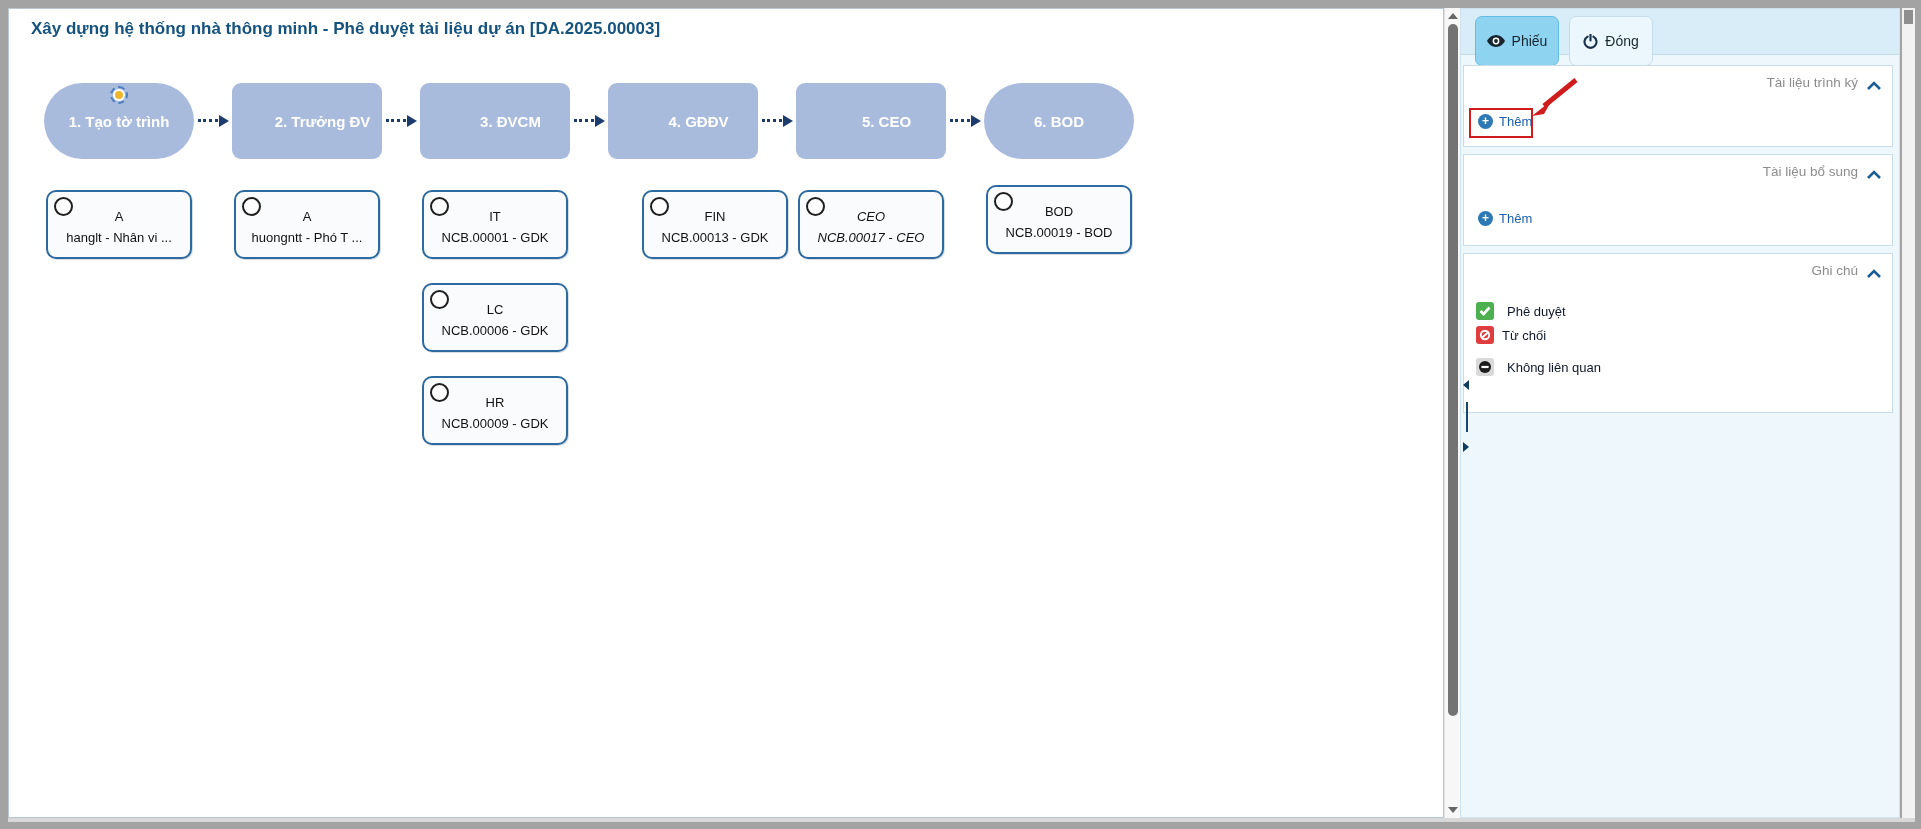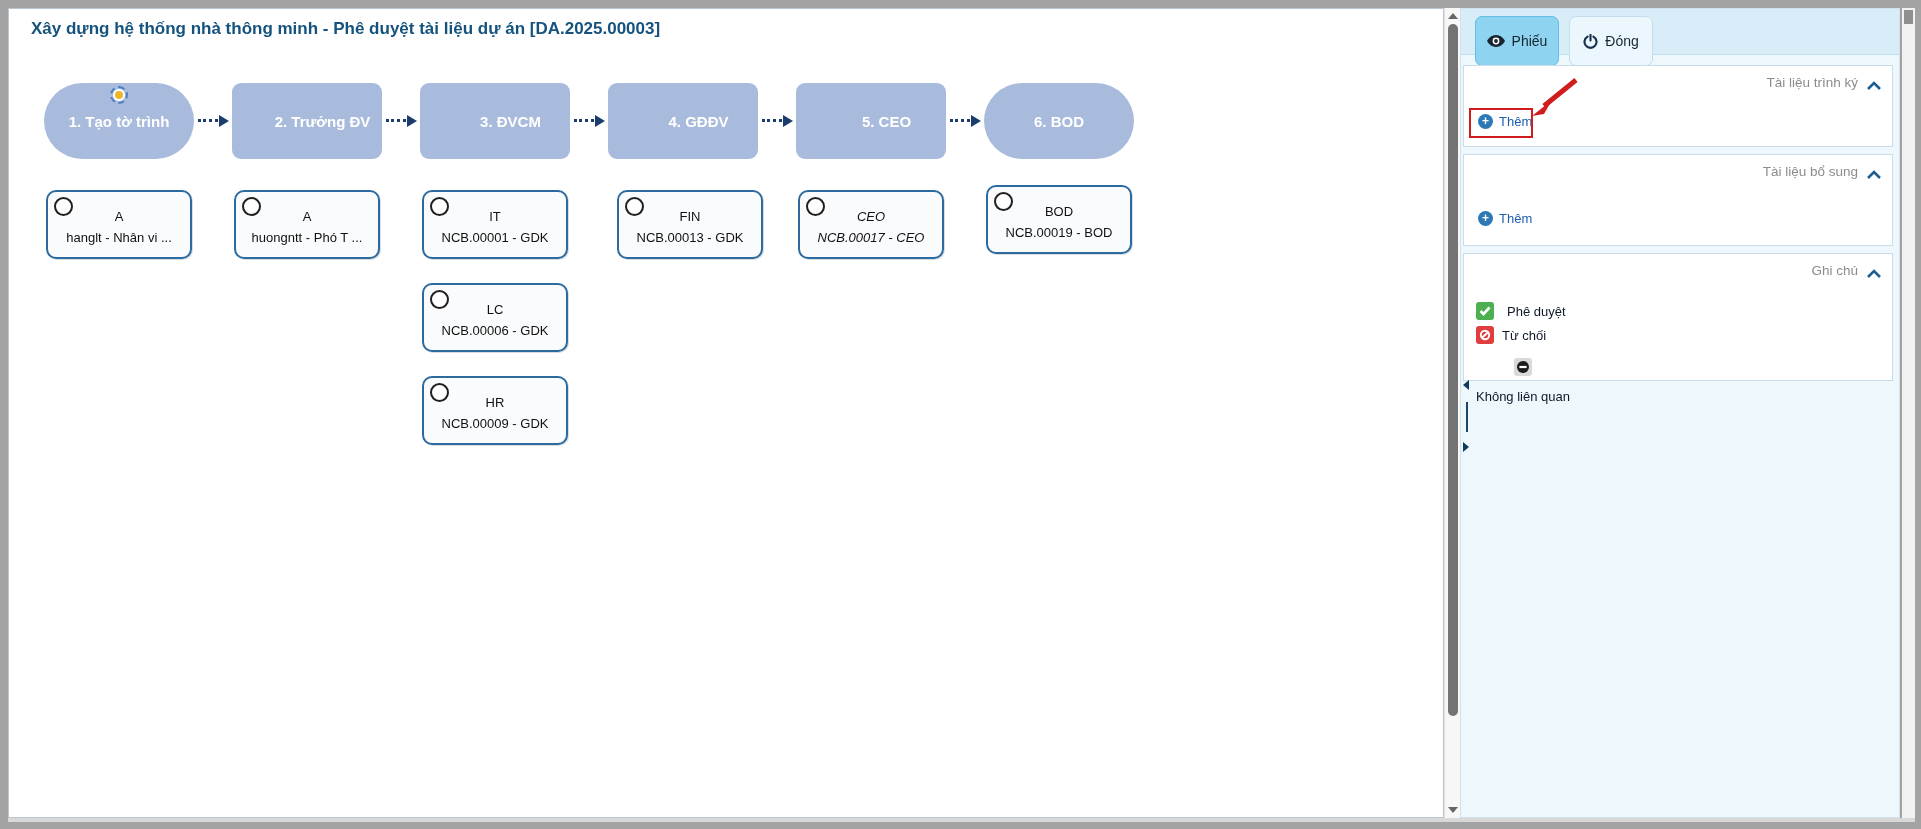--- a/index.html
+++ b/index.html
@@ -200,7 +200,7 @@
         </div>
         <div class="wf-link" style="left: 753px; top: 110px; width: 20px;"></div>
         <div class="wf-head" style="left: 774px; top: 106px;"></div>
-        <div class="person-card" style="left: 608px; top: 181px;">
+        <div class="person-card" style="left: 633px; top: 181px;">
           <div class="radio"></div>
           <div class="txt">
             <div>FIN</div>

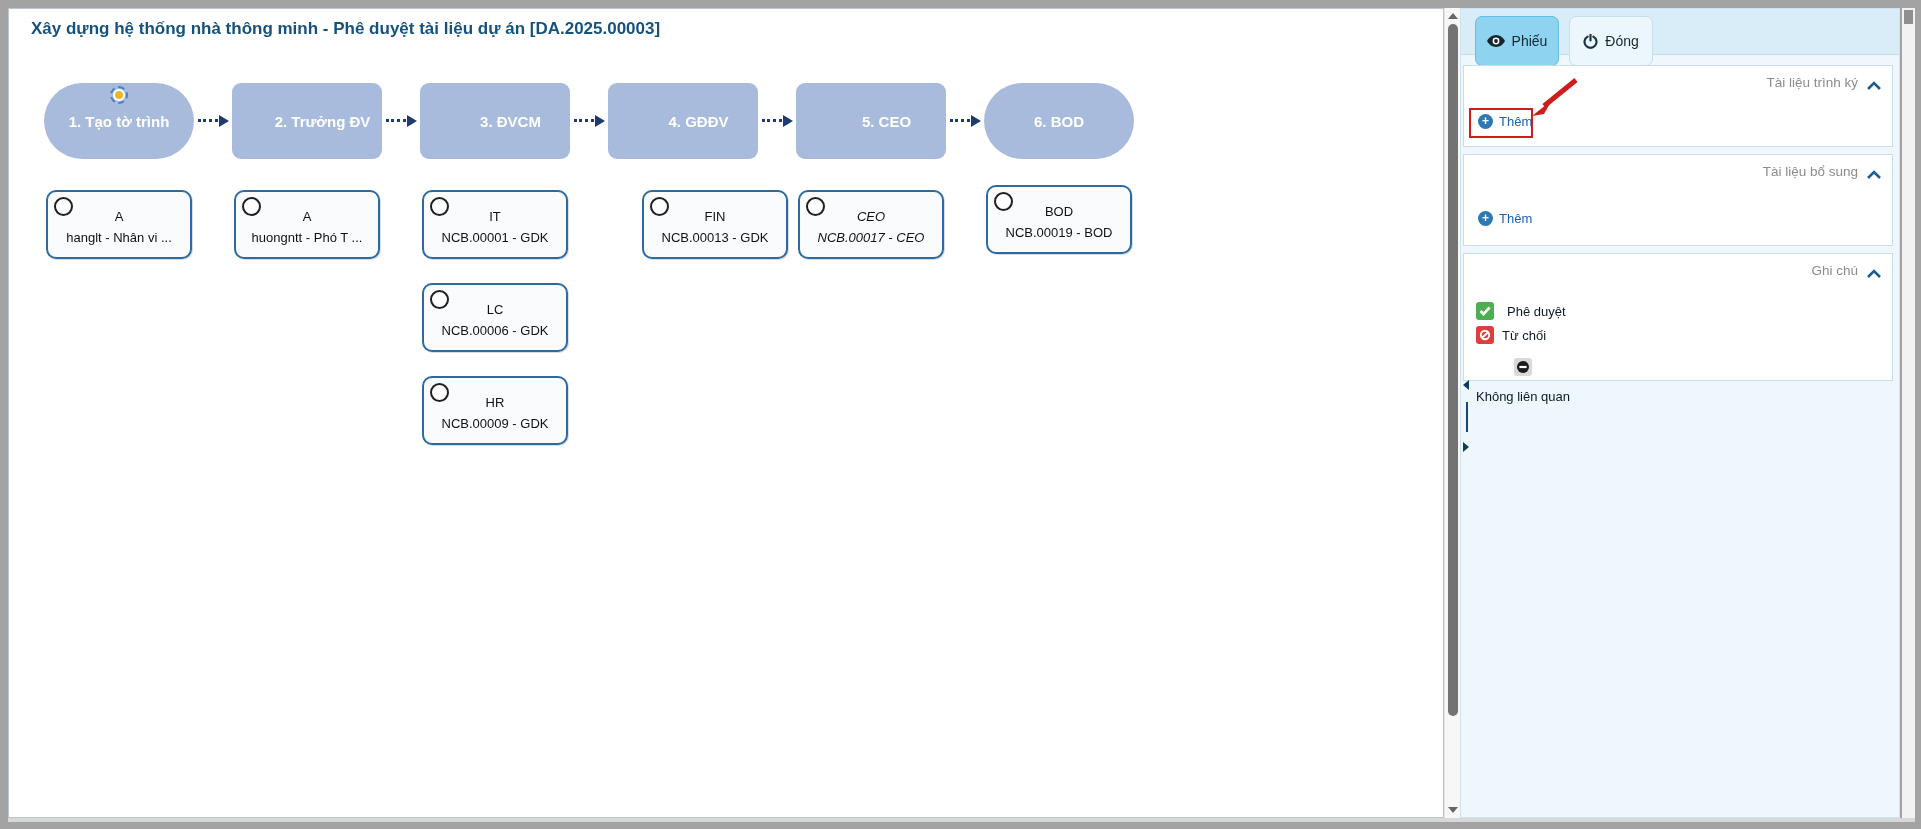--- a/index.html
+++ b/index.html
@@ -288,7 +288,7 @@
       </div>
     </div>
 
-    <div class="section" style="top:244px;height:128px;">
+    <div class="section" style="top:244px;height:160px;">
       <div class="sec-title">Ghi chú</div>
       <div class="sec-chevron">
         <svg width="16" height="10" viewBox="0 0 16 10">

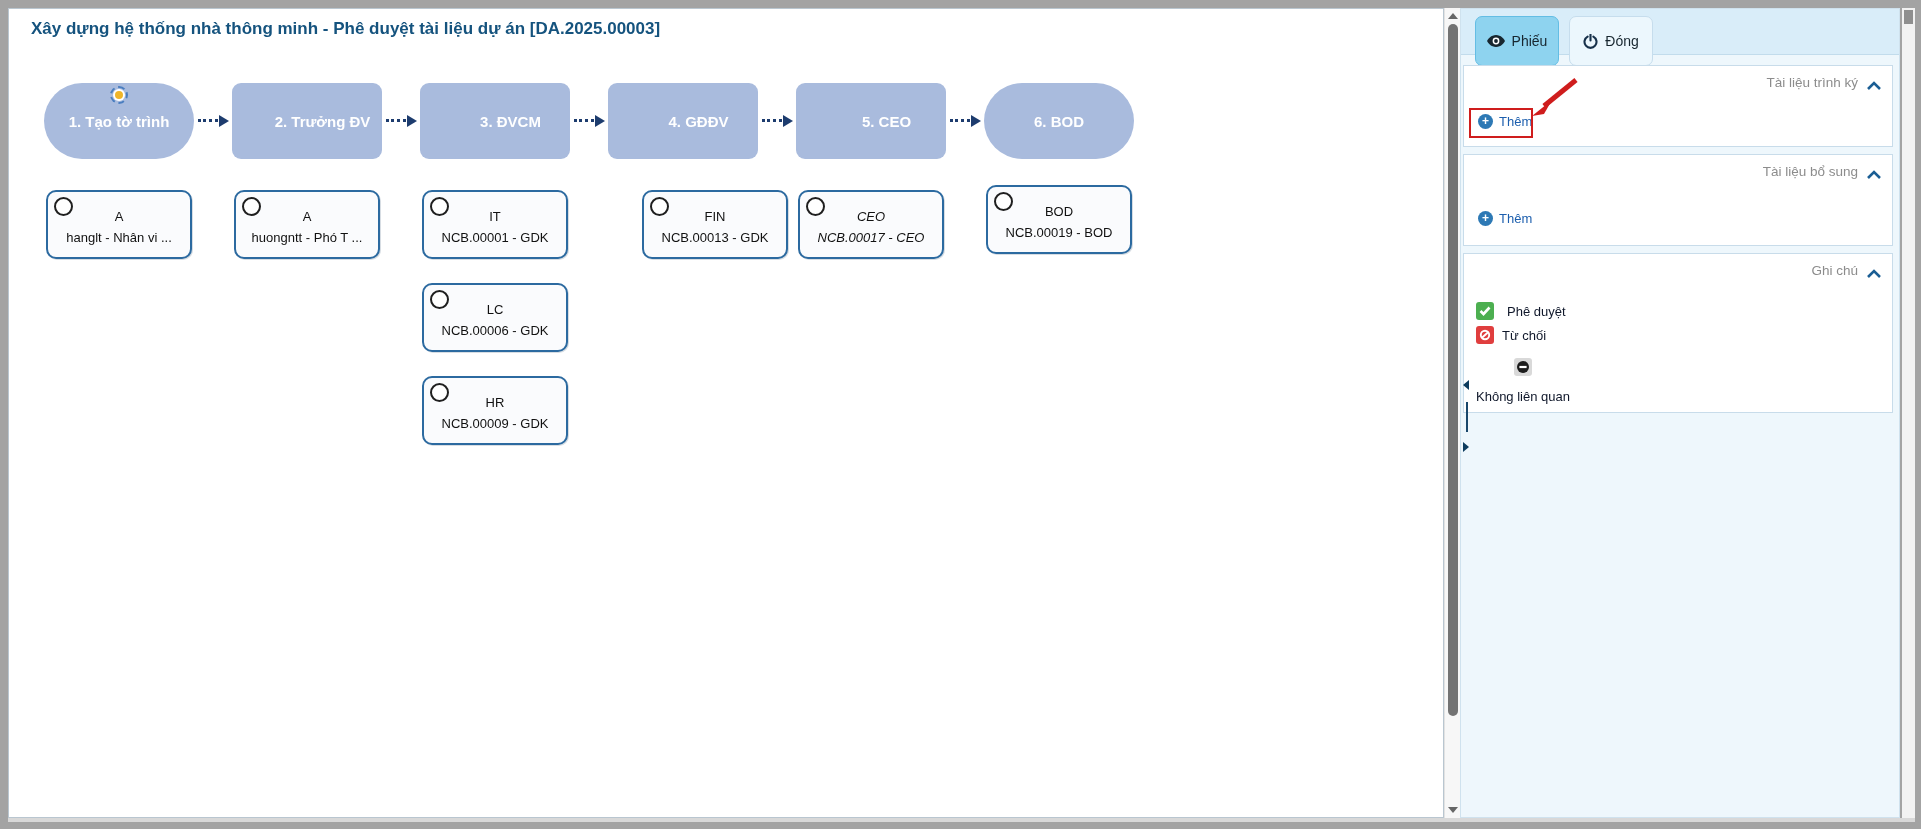--- a/index.html
+++ b/index.html
@@ -313,7 +313,7 @@
             </span>
             <span>Từ chối</span>
           </div>
-          <div class="legend-row" style="top: 104px; flex-direction: column;">
+          <div class="legend-row" style="top: 104px;">
             <span class="leg-ico" style="background:#d9d9d9">
               <svg width="14" height="14" viewBox="0 0 14 14">
                 <circle cx="7" cy="7" r="6" fill="#1c1c1c"></circle>

